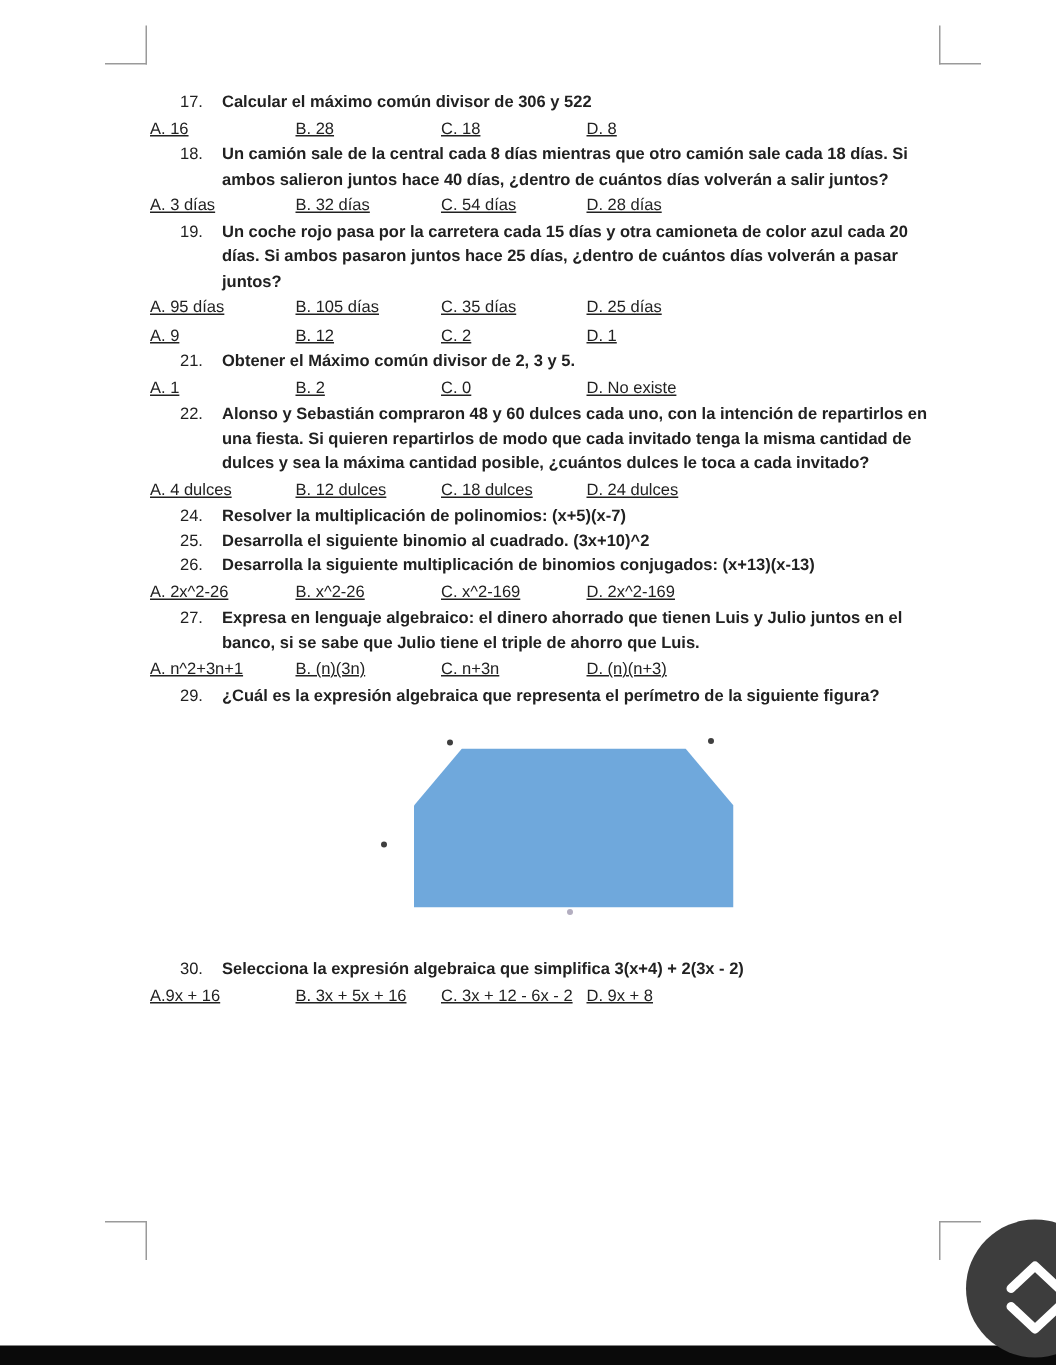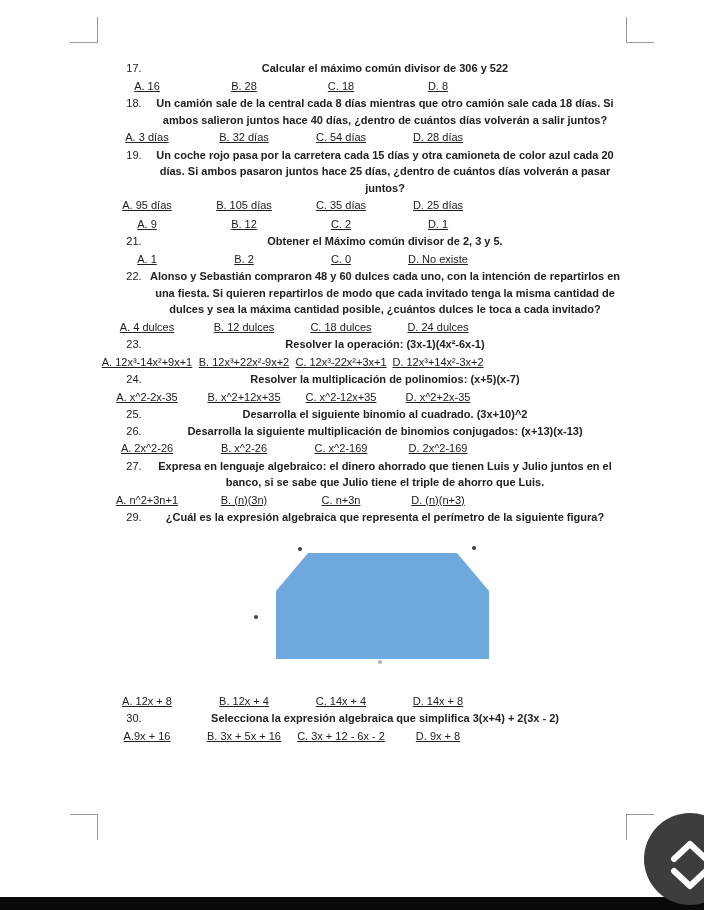--- a/index.html
+++ b/index.html
@@ -14,7 +14,7 @@
   .crop.br { left:626px; top:814px; border-left:1px solid #9a9a9a;  border-top:1px solid #9a9a9a; }
 
   
-  .content { position:absolute; left:100px; top:60px; width:522px; font-size:11px; line-height:1.5;text-align:center; }
+  .content { position:absolute; left:100px; top:60px; width:522px; font-size:11px; line-height:1.5; }
 
   .q-line { display:flex; }
   .q-num  { flex:none; width:28px; margin-left:20px; }

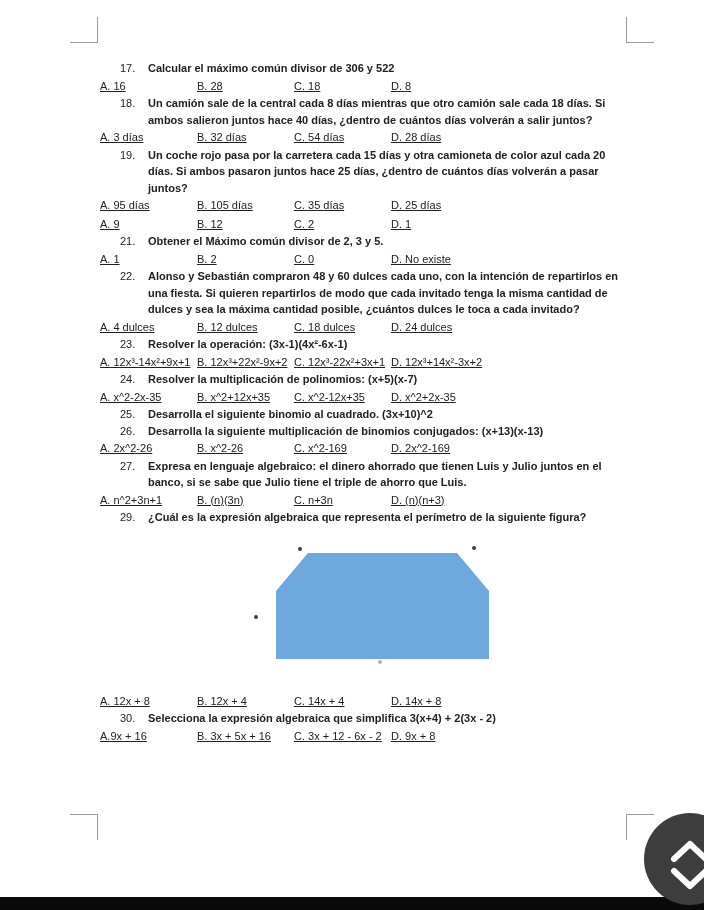--- a/index.html
+++ b/index.html
@@ -122,18 +122,6 @@
       </div>
   </div>
 
-  <div class="question">
-    <div class="q-line">
-      <span class="q-num">23.</span>
-      <span class="q-text">Resolver la operación: (3x-1)(4x²-6x-1)</span>
-    </div>
-    <div class="q-options">
-        <span class="opt">A. 12x³-14x²+9x+1</span>
-        <span class="opt">B. 12x³+22x²-9x+2</span>
-        <span class="opt">C. 12x³-22x²+3x+1</span>
-        <span class="opt">D. 12x³+14x²-3x+2</span>
-      </div>
-  </div>
 
   <div class="question">
     <div class="q-line">

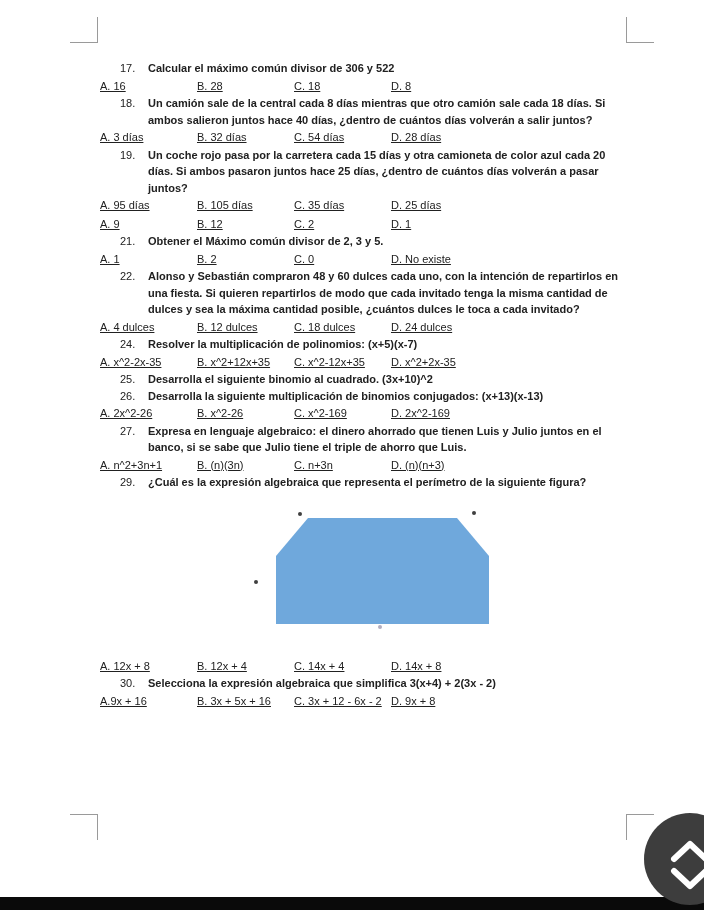--- a/index.html
+++ b/index.html
@@ -128,12 +128,6 @@
       <span class="q-num">24.</span>
       <span class="q-text">Resolver la multiplicación de polinomios: (x+5)(x-7)</span>
     </div>
-    <div class="q-options">
-        <span class="opt">A. x^2-2x-35</span>
-        <span class="opt">B. x^2+12x+35</span>
-        <span class="opt">C. x^2-12x+35</span>
-        <span class="opt">D. x^2+2x-35</span>
-      </div>
   </div>
 
   <div class="question">

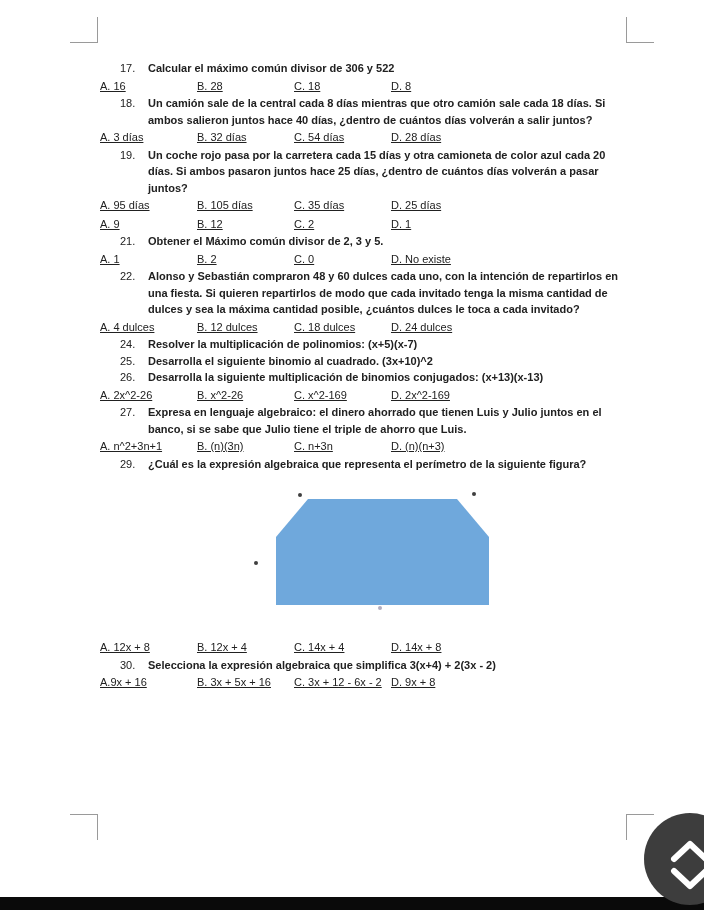--- a/index.html
+++ b/index.html
@@ -179,12 +179,6 @@
     <span class="dot dot-left"></span>
     <span class="dot dot-bottom"></span>
   </div>
-<div class="q-options">
-        <span class="opt">A. 12x + 8</span>
-        <span class="opt">B. 12x + 4</span>
-        <span class="opt">C. 14x + 4</span>
-        <span class="opt">D. 14x + 8</span>
-      </div>
   </div>
 
   <div class="question">

